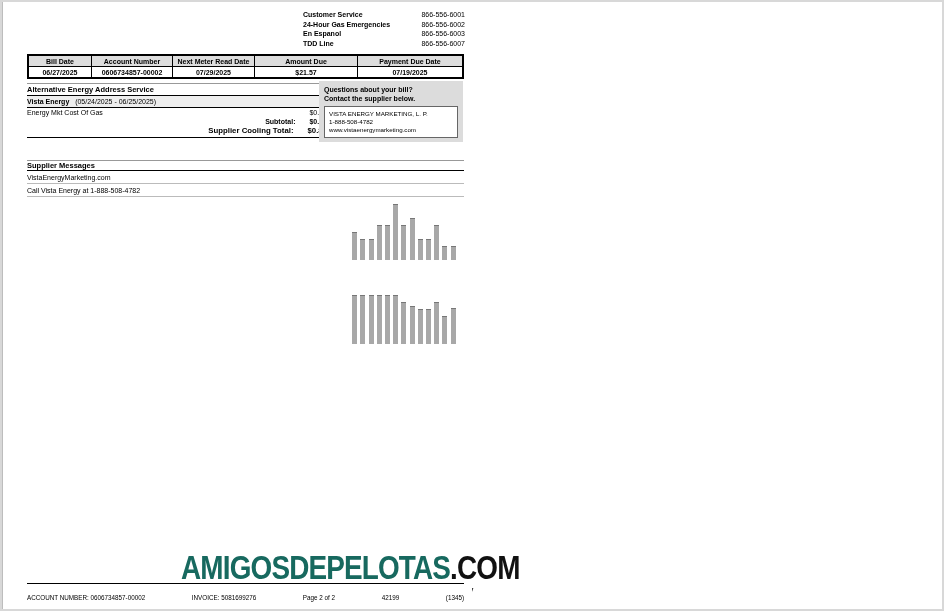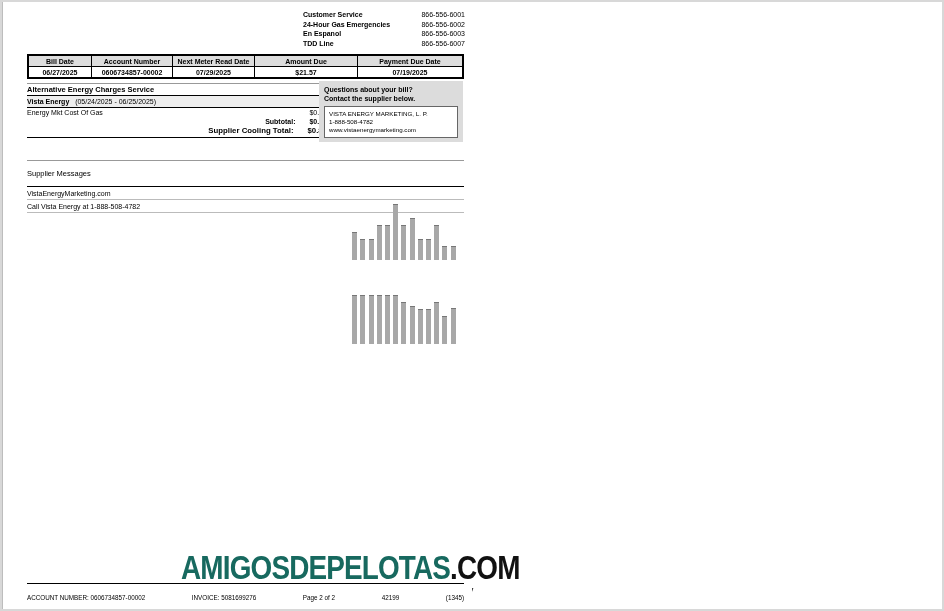--- a/index.html
+++ b/index.html
@@ -630,7 +630,7 @@
     </div>
 
     <div class="aess">
-      <div class="a-title">Alternative Energy Charges Service</div>
+      <div class="a-title">Alternative Energy Address Service</div>
       <div class="a-sub">
         <span class="sup-name">Vista Energy</span>&nbsp;&nbsp;
         <span>(05/24/2025 - 06/25/2025)</span>

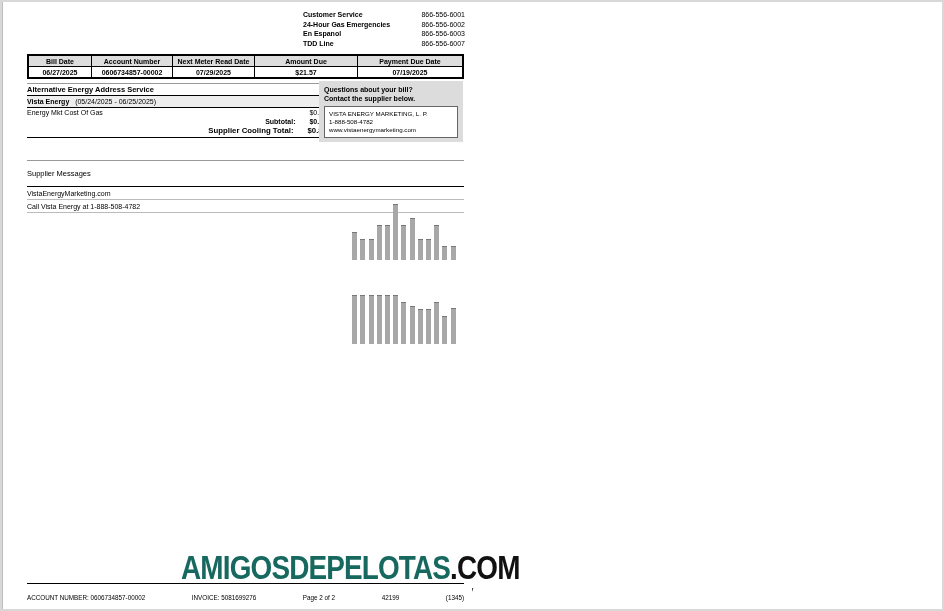--- a/index.html
+++ b/index.html
@@ -113,7 +113,7 @@
   .qbox .q1{font-weight:bold;line-height:9px}
   .qbox .inner{background:#fff;border:1px solid #666;margin-top:3px;padding:3px 4px;font-size:6.2px;line-height:8px}
   .smsgs{position:absolute;left:24px;top:158px;width:437px;font-size:7px}
-  .smsgs .sm-title{font-weight:normal;font-size:7.5px;border-top:1px solid #999;border-bottom:1px solid #000;padding:8px 0}
+  .smsgs .sm-title{font-weight:bold;font-size:7.5px;border-top:1px solid #999;border-bottom:1px solid #000;padding:0 0}
   .smsgs .sm-row{border-bottom:1px solid #bbb;padding:3px 0 2px 0}
   .watermark{position:absolute;left:178px;top:546px;font-size:34px;font-weight:bold;letter-spacing:-1px;transform:scaleX(0.82);transform-origin:left;white-space:nowrap;z-index:5}
   .watermark .wm-suffix{color:#111}

